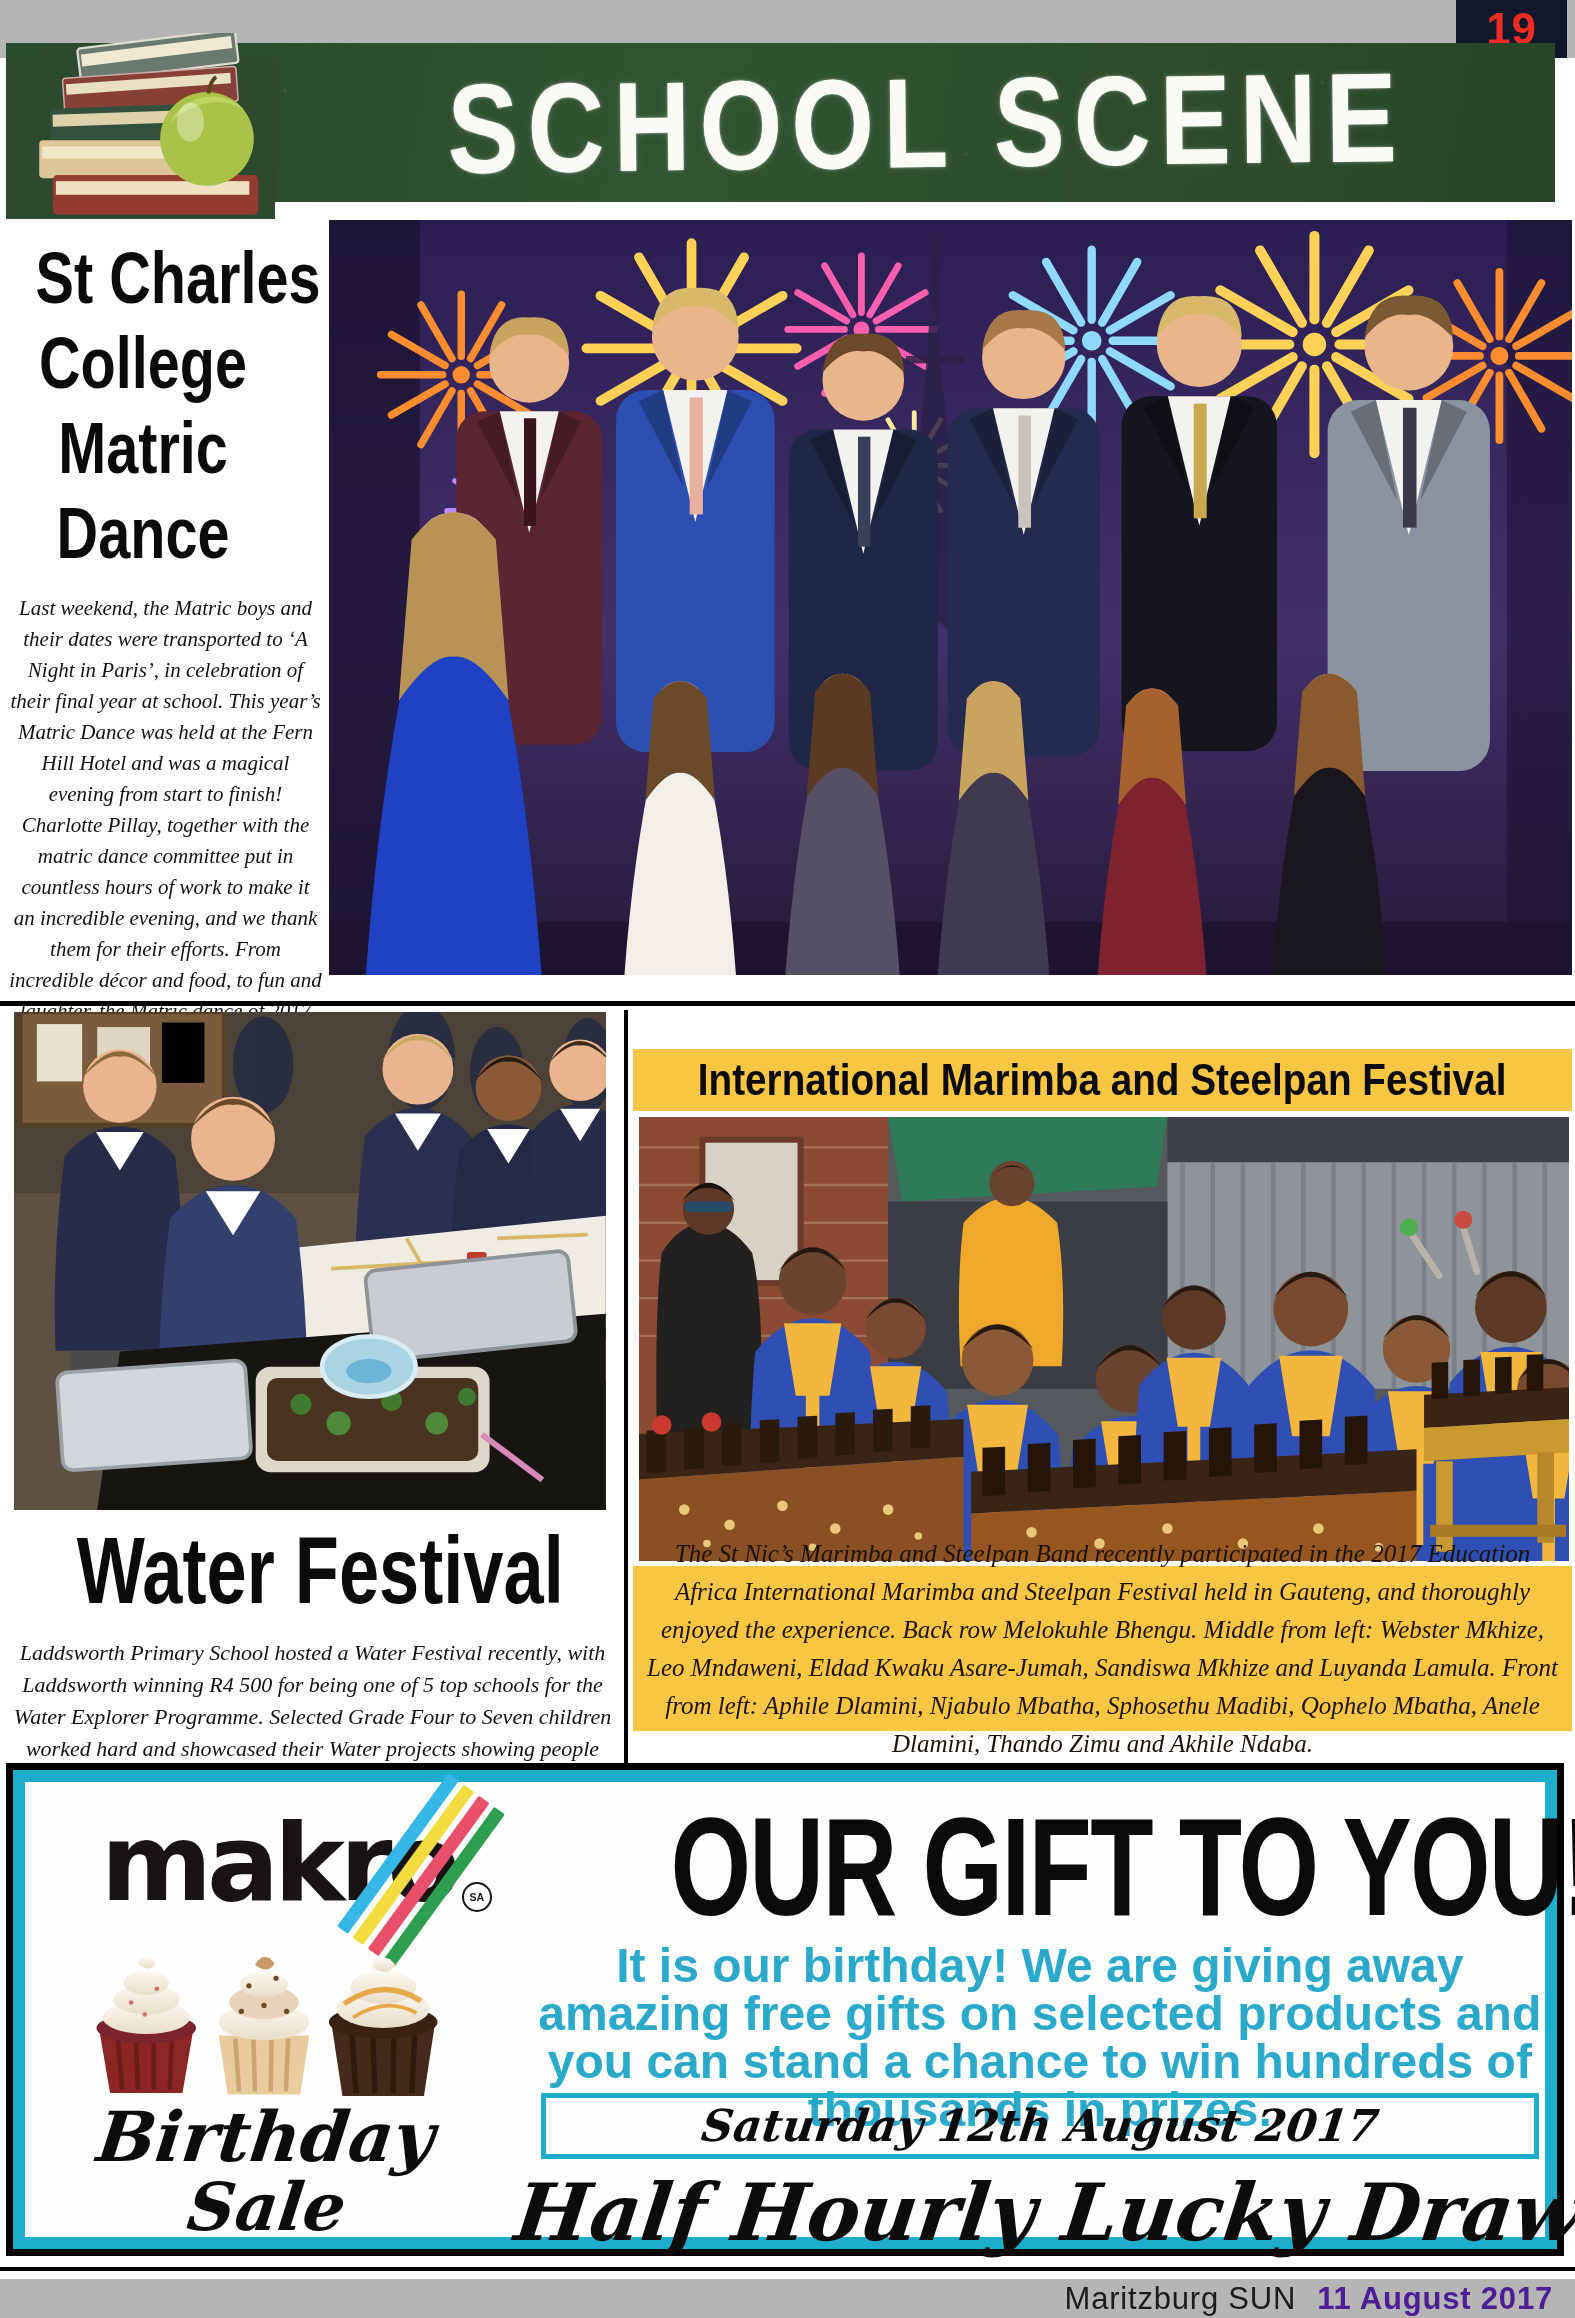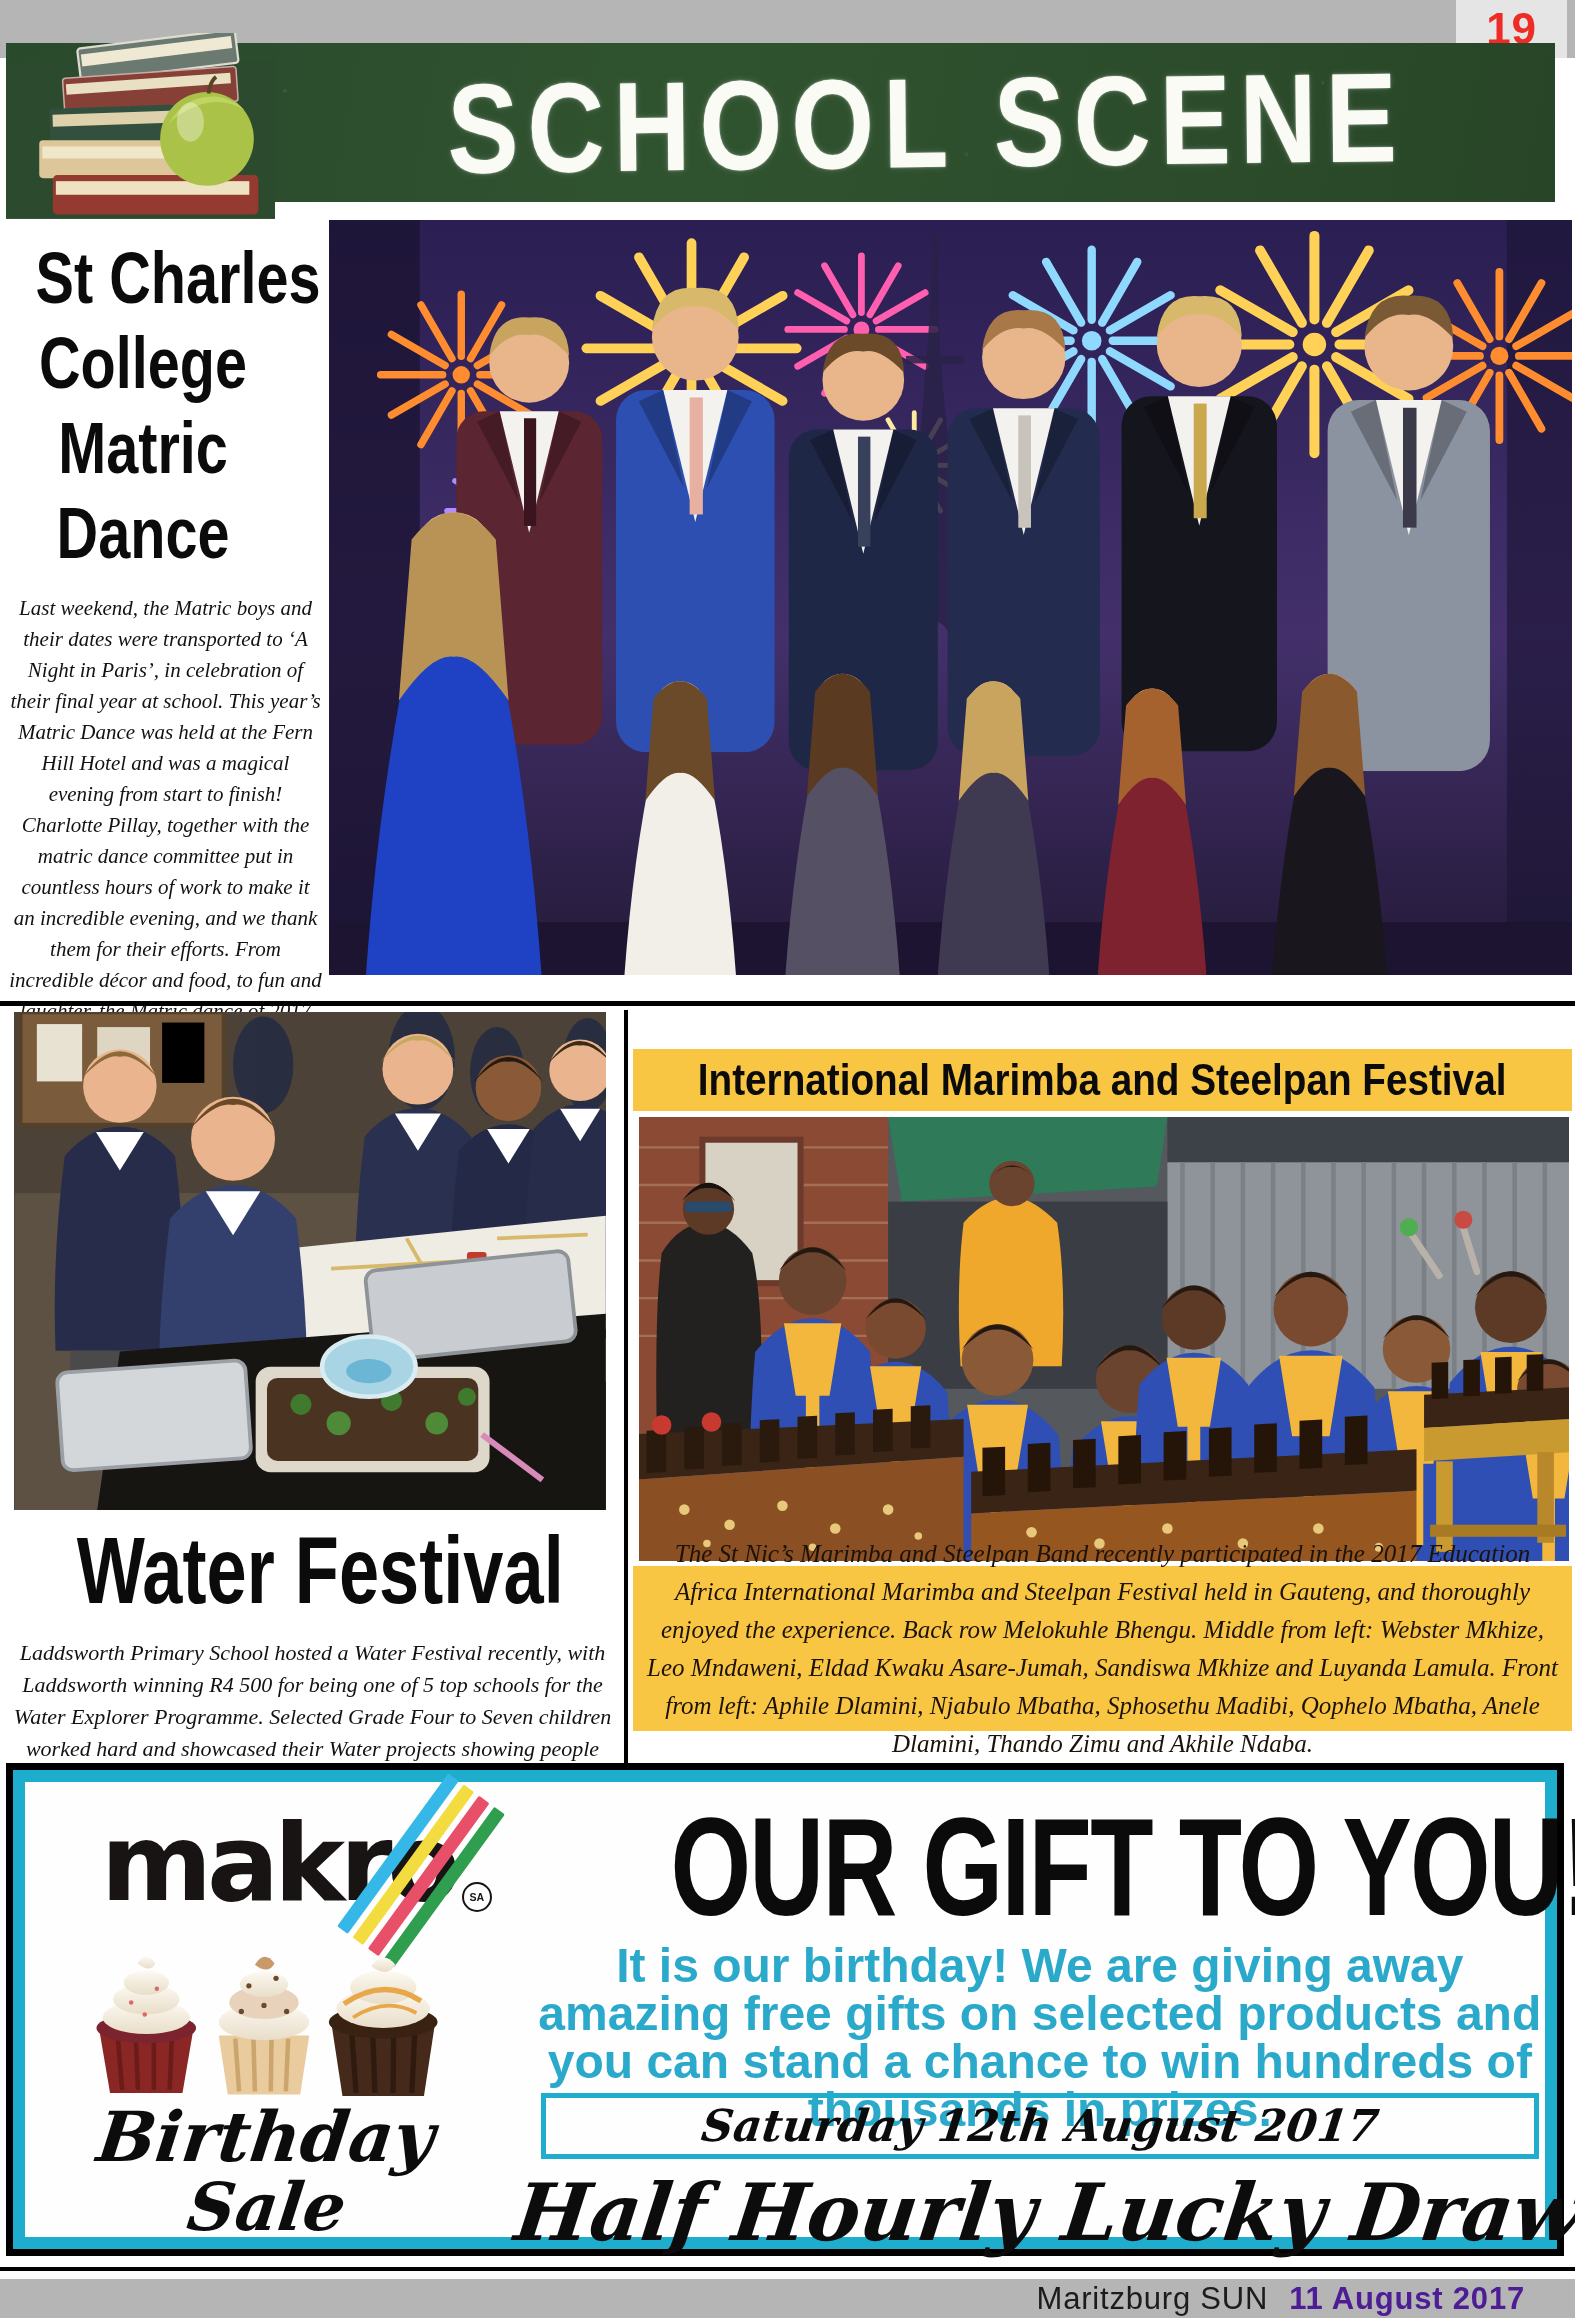--- a/index.html
+++ b/index.html
@@ -16,7 +16,7 @@
   .script>span{display:inline-block;transform:skewX(-7deg);white-space:nowrap;}
 
   .top-strip{left:0;top:0;width:1576px;height:58px;background:#b5b5b5;}
-  .pagenum-box{left:1456px;top:0;width:111px;height:58px;background:#e5e5e5;display:flex;align-items:center;justify-content:center;}
+  .pagenum-box{left:1456px;top:0;width:111px;height:58px;background:#0f172a;display:flex;align-items:center;justify-content:center;}
   .pagenum{color:#ee2c24;font-size:44px;font-weight:bold;letter-spacing:0.8px;}
 
   .banner{left:6px;top:43px;width:1549px;height:159px;background:#2c4b2e;

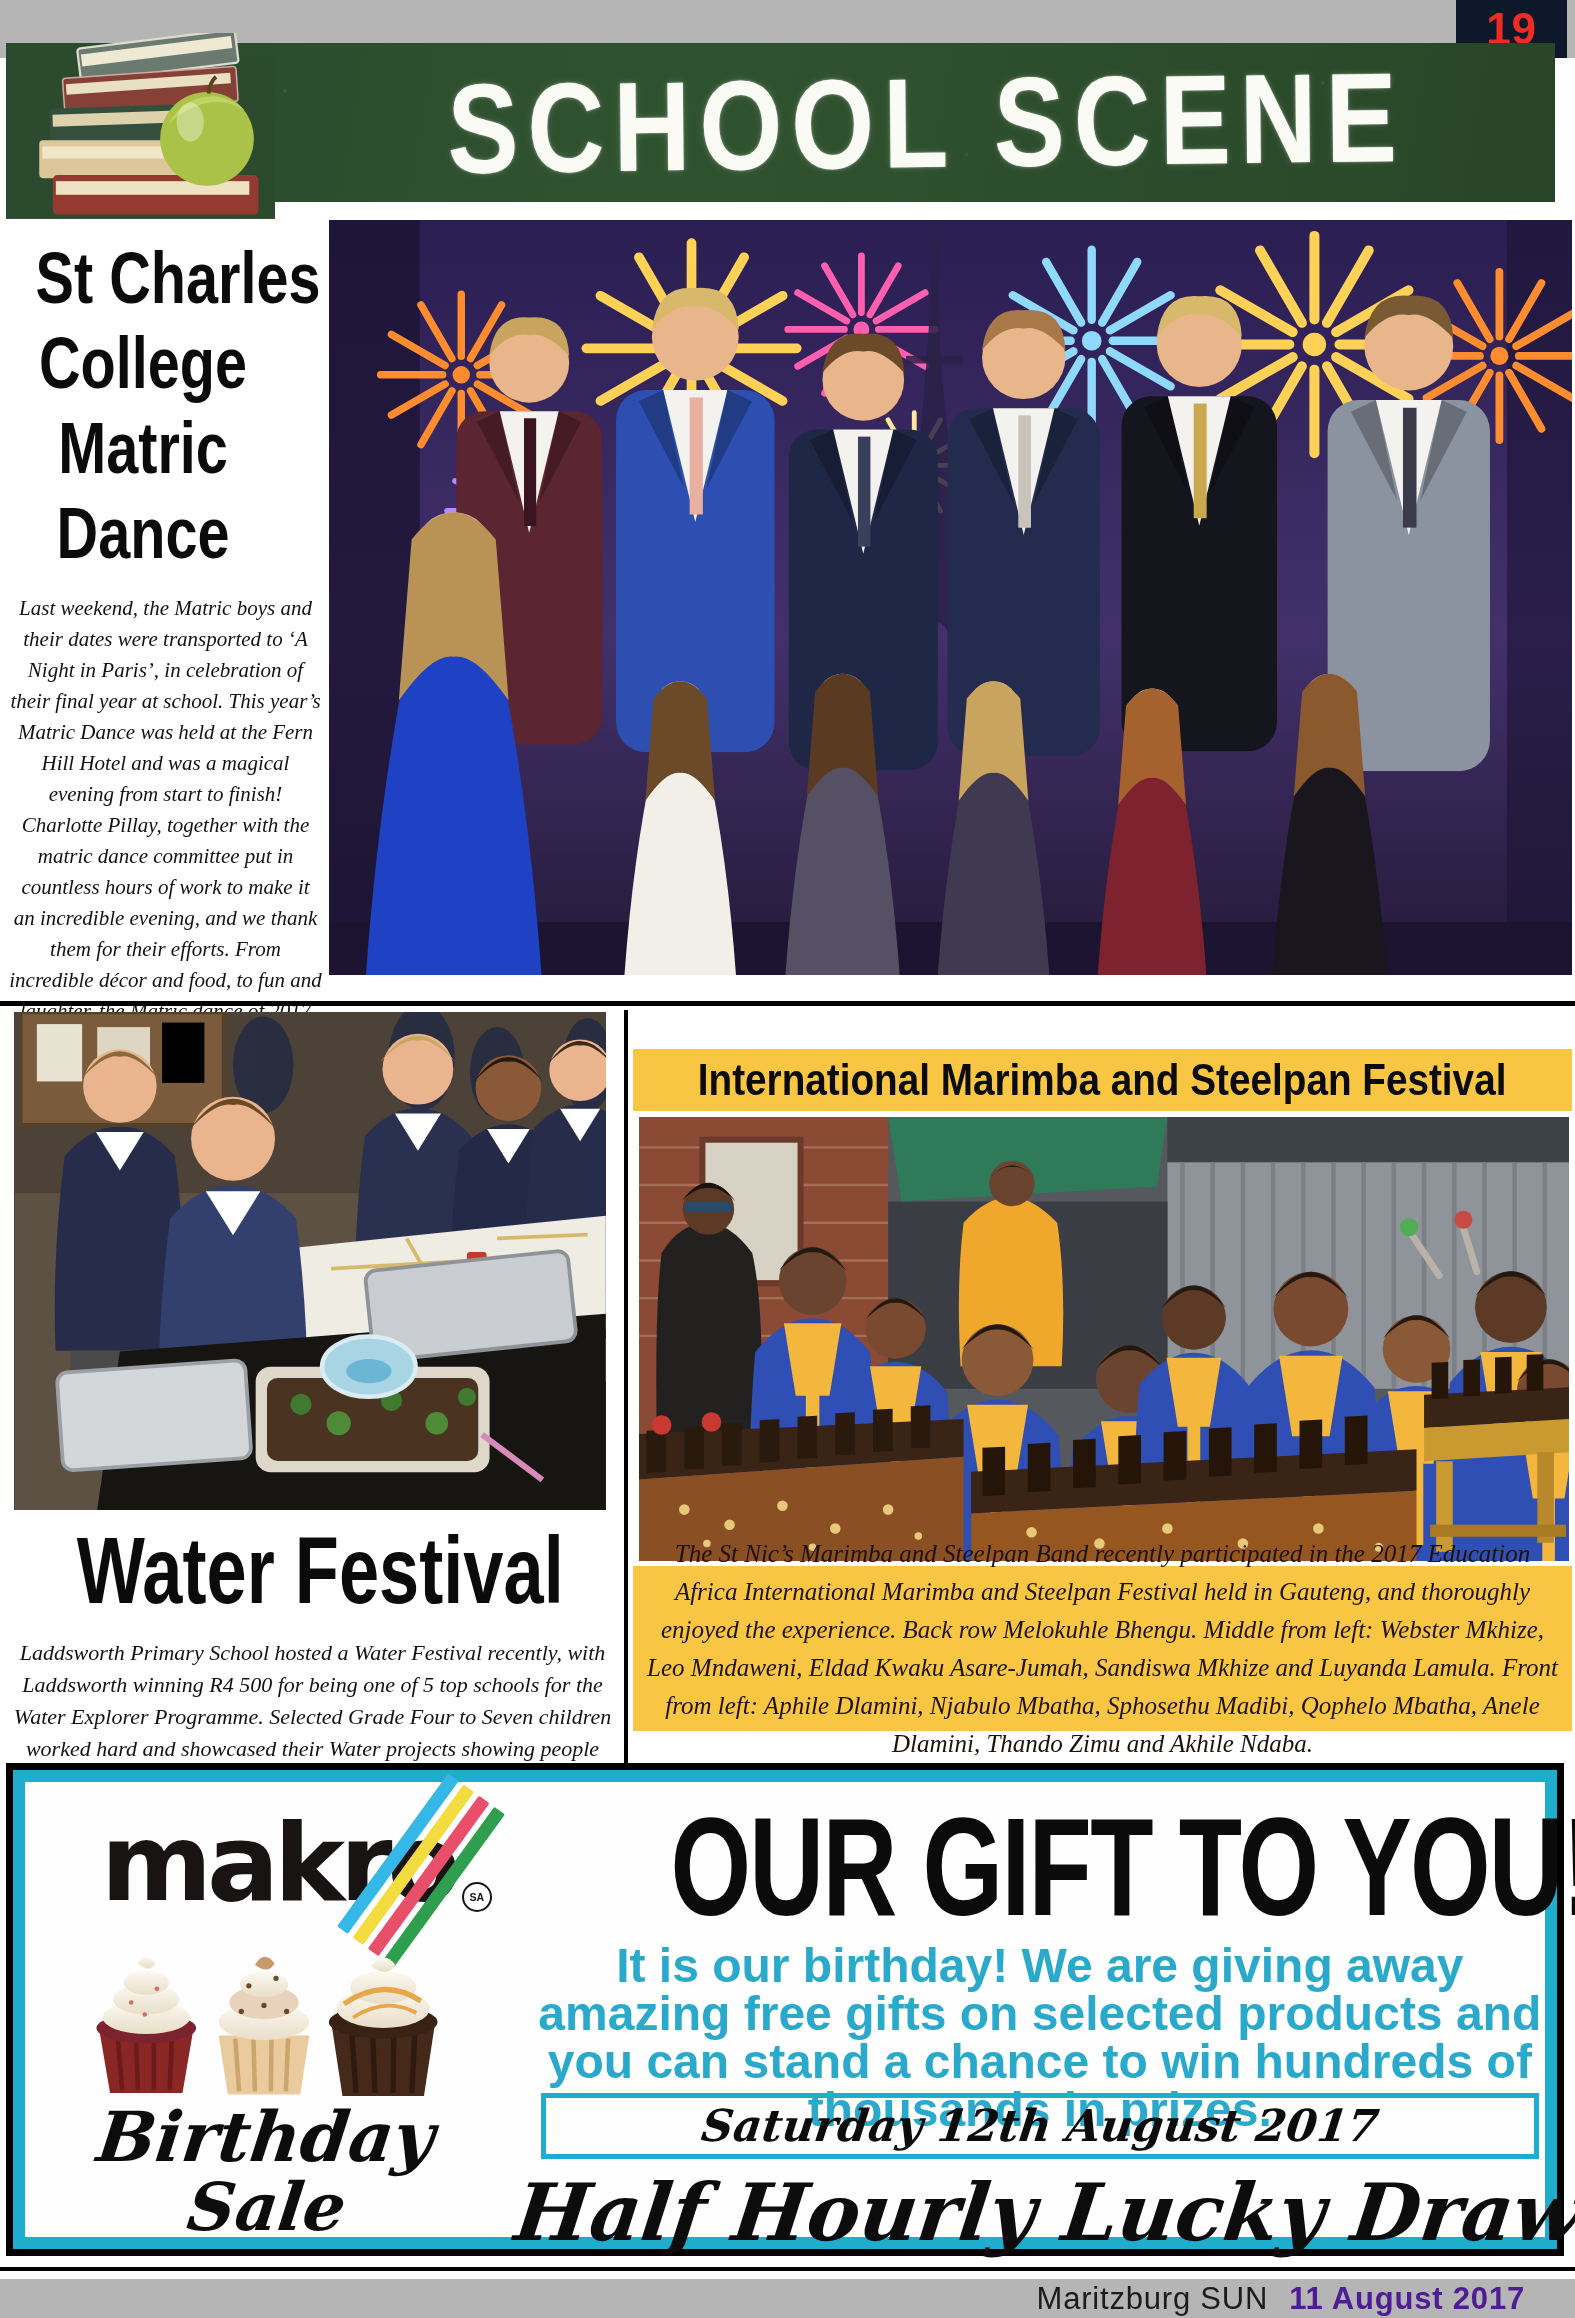--- a/index.html
+++ b/index.html
@@ -75,7 +75,7 @@
   .promo-line .script{font-size:79px;}
 
   .hr2{left:0;top:2267px;width:1576px;height:3.8px;background:#000;}
-  .footer{left:0;top:2279px;width:1576px;height:40px;background:#b5b5b5;display:flex;align-items:center;justify-content:flex-end;padding-right:51px;box-sizing:border-box;gap:21px;}
+  .footer{left:0;top:2279px;width:1576px;height:40px;background:#b5b5b5;display:flex;align-items:center;justify-content:flex-end;padding-right:23px;box-sizing:border-box;gap:21px;}
   .footer .paper{font-size:31px;color:#1c1c1c;letter-spacing:0.8px;}
   .footer .date{font-size:31px;font-weight:bold;color:#4c1d95;letter-spacing:0.8px;}
 </style>

